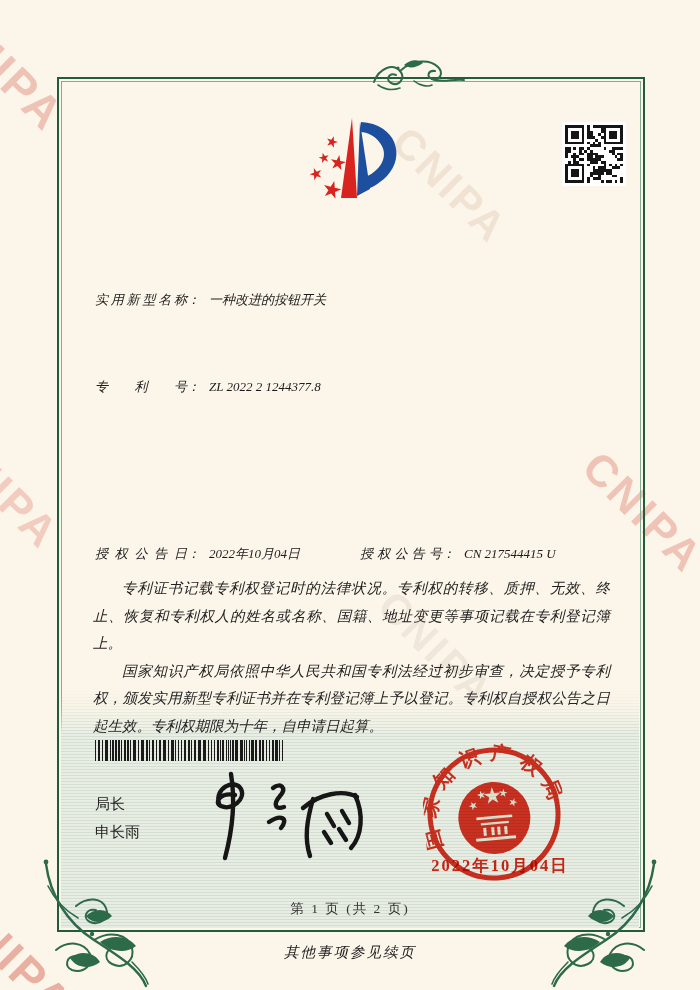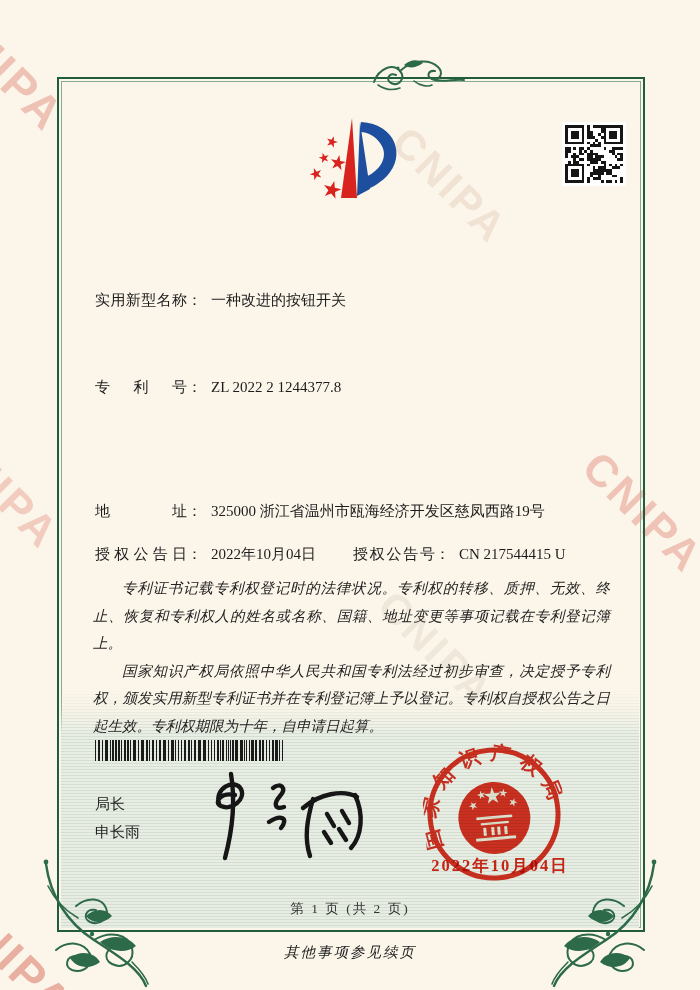--- a/index.html
+++ b/index.html
@@ -46,7 +46,7 @@
   .title{position:absolute;left:57px;top:208px;width:586px;text-align:center;
          font-size:36px;font-weight:bold;letter-spacing:9px;color:#161616;}
   
-  .frow{position:absolute;left:95px;font-size:15px;white-space:nowrap;}
+  .frow{position:absolute;left:95px;font-size:13px;white-space:nowrap;font-style:italic;}
   .fl{display:inline-block;width:92px;text-align:justify;text-align-last:justify;}
   .fv{margin-left:9px;}
   .r1{top:291px}.r2{top:335px}.r3{top:378px}.r4{top:420px}.r5{top:462px}.r6{top:502px}

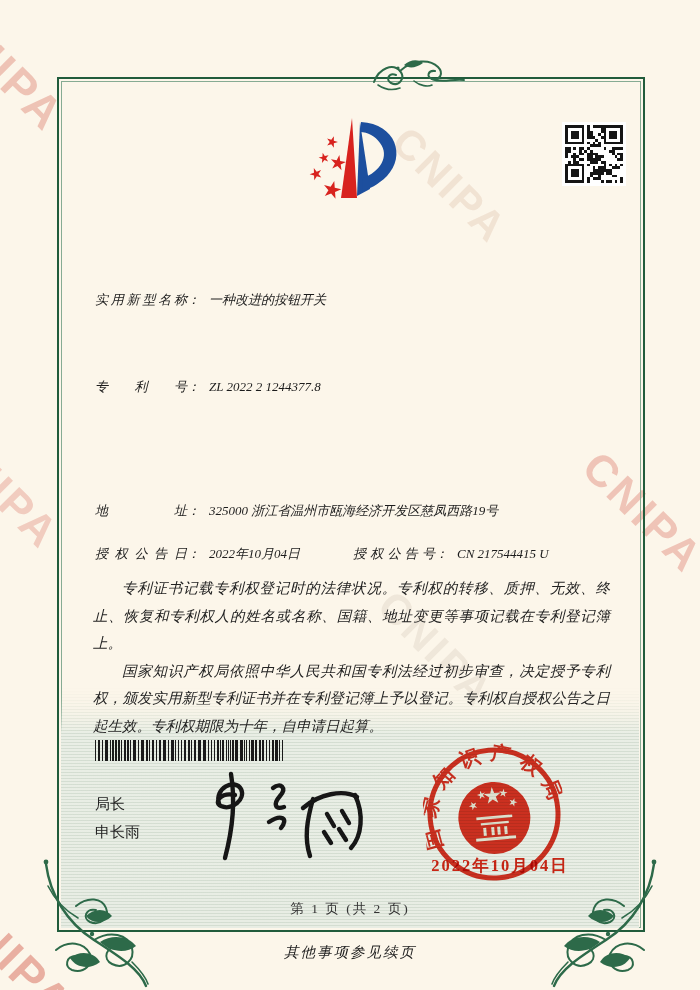--- a/index.html
+++ b/index.html
@@ -598,9 +598,6 @@
   </div>
   <div class="frow r3">
     <span class="fl">专利号</span><span>：</span><span class="fv">ZL 2022 2 1244377.8</span>
-  </div>
-  <div class="frow r6">
-    <span class="fl">地址</span><span>：</span><span class="fv">325000 浙江省温州市瓯海经济开发区慈凤西路19号</span>
   </div>
   <div class="frow r7">
     <span class="fl">授权公告日</span><span>：</span><span class="fv">2022年10月04日</span>

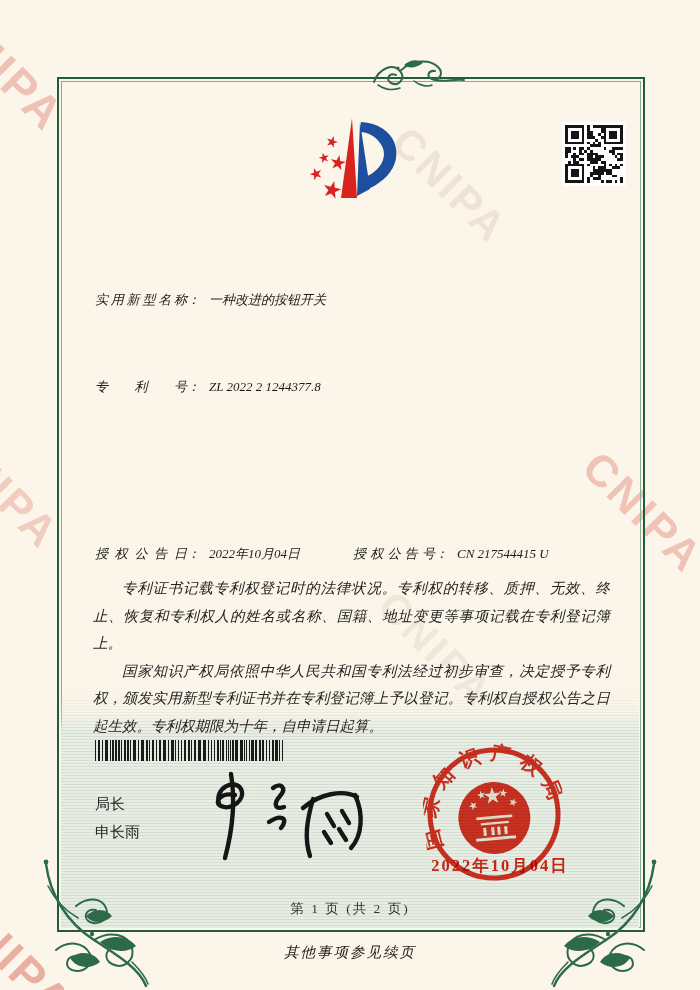--- a/index.html
+++ b/index.html
@@ -52,7 +52,7 @@
   .r1{top:291px}.r2{top:335px}.r3{top:378px}.r4{top:420px}.r5{top:462px}.r6{top:502px}
   .r7{top:545px;width:540px;}
   .grant2{position:absolute;left:258px;top:0;white-space:nowrap;}
-  .grant2 .fl{width:82px;}
+  .grant2 .fl{width:82px;margin-left:7px;}
   
   .body-text{position:absolute;left:93px;top:575px;width:517px;font-size:14.5px;
     line-height:27.5px;text-align:justify;font-style:italic;color:#222;}

